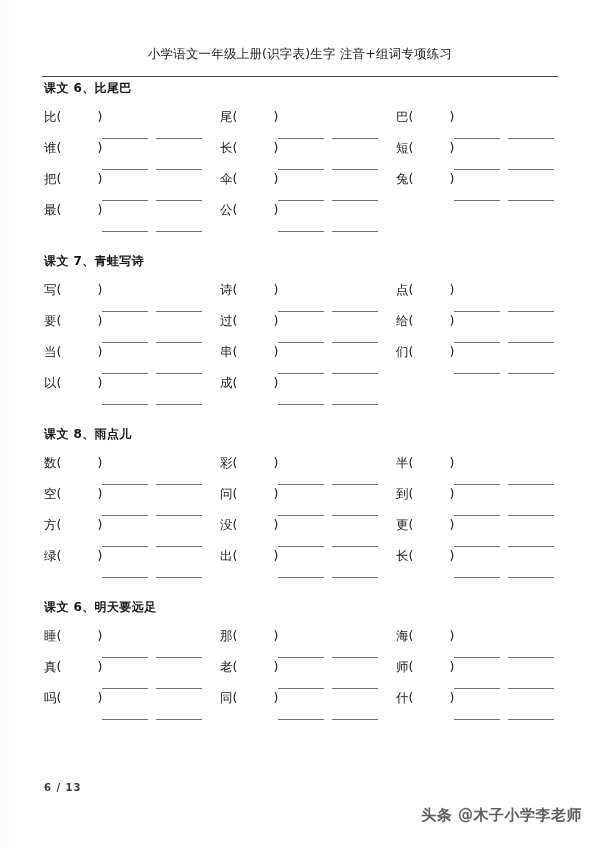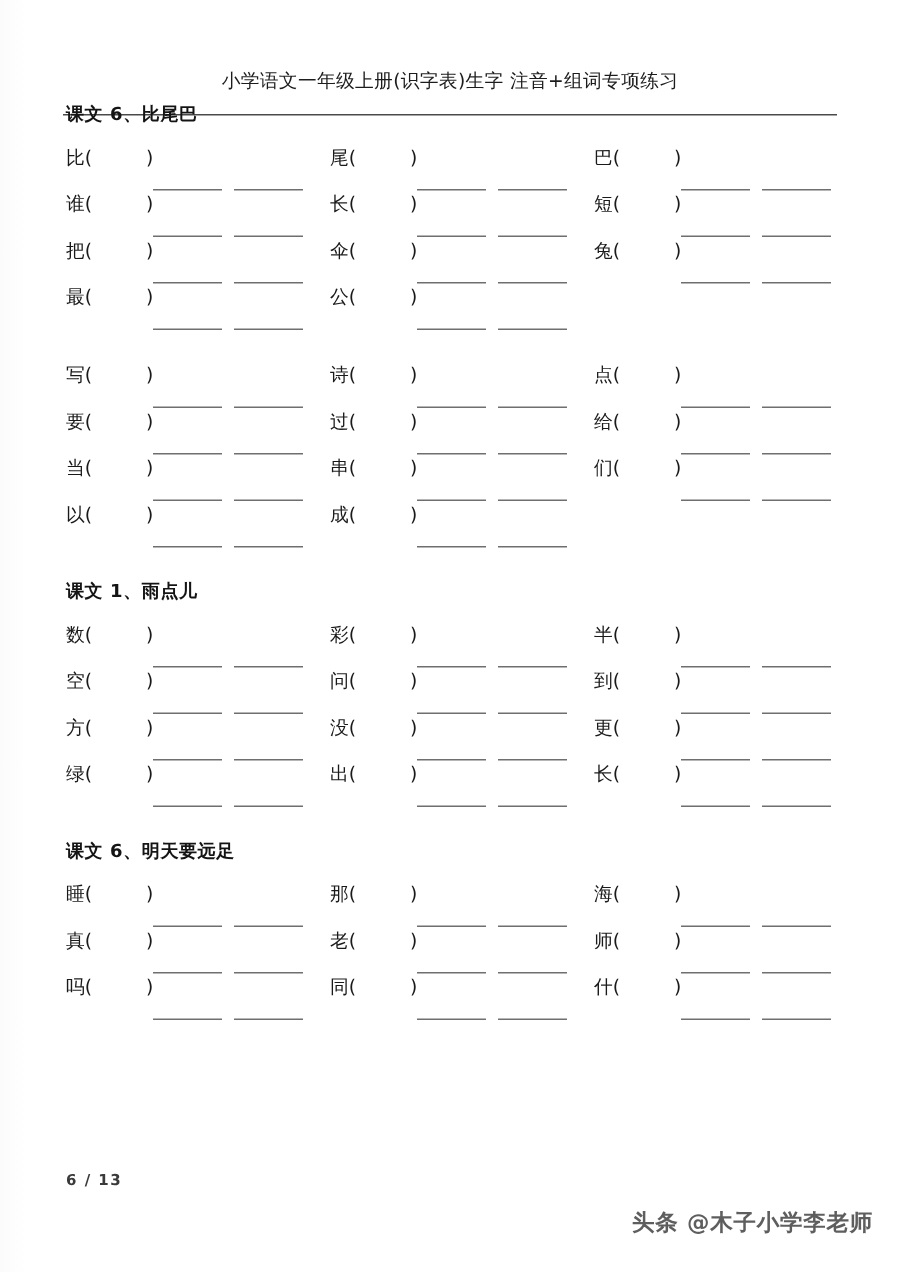--- a/index.html
+++ b/index.html
@@ -59,7 +59,7 @@
   #sections {
     position: absolute;
     left: 0;
-    top: 68px;
+    top: 80px;
     width: 591px;
   }
 

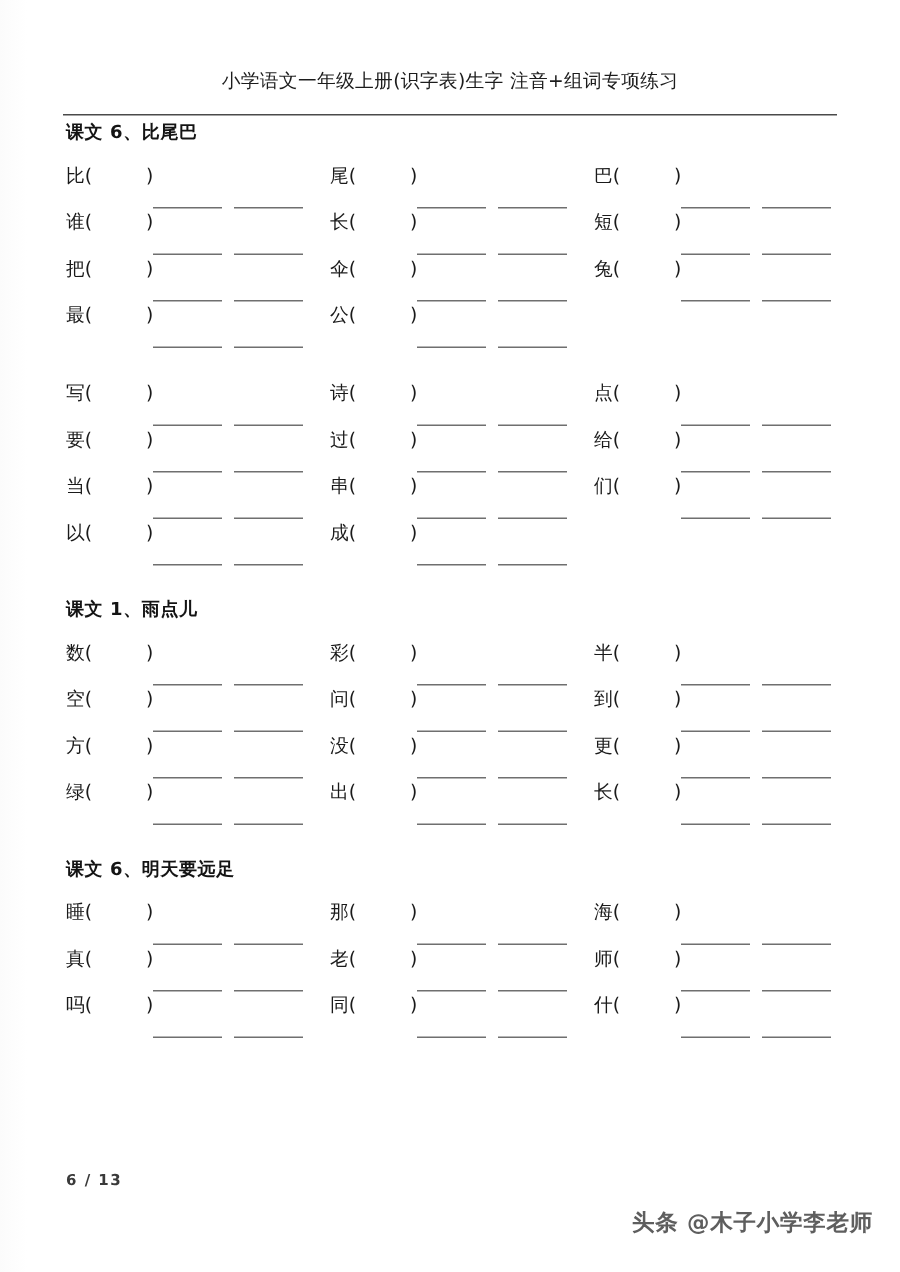--- a/index.html
+++ b/index.html
@@ -253,6 +253,7 @@
         </div>
       </div>
       <div class="section">
+        <div class="section-heading">课文 7、青蛙写诗</div>
         <div class="row">
           <div class="entry col-0">
             <span class="hanzi">写</span>

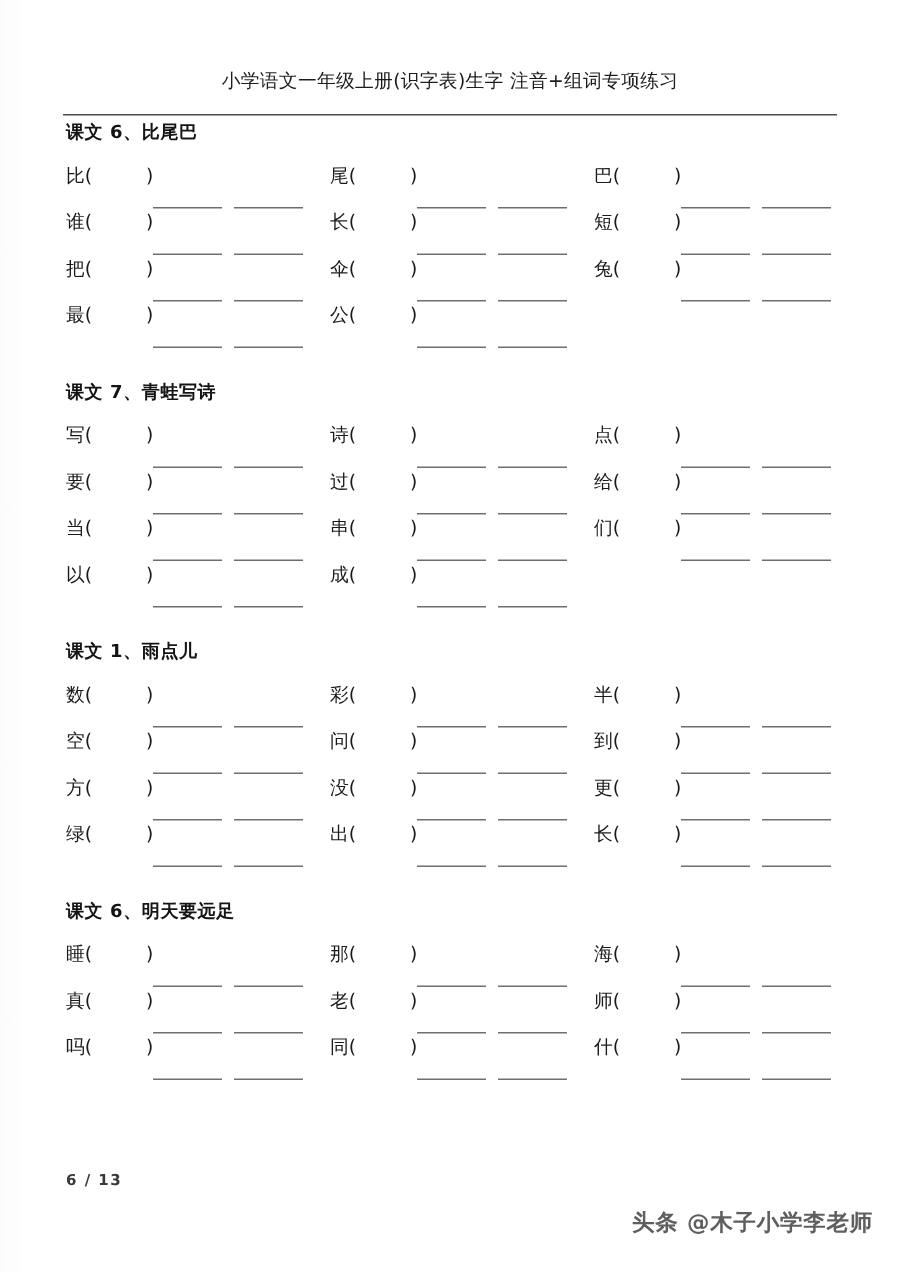--- a/index.html
+++ b/index.html
@@ -341,7 +341,7 @@
         </div>
       </div>
       <div class="section">
-        <div class="section-heading">课文 1、雨点儿</div>
+        <div class="section-heading">课文 8、雨点儿</div>
         <div class="row">
           <div class="entry col-0">
             <span class="hanzi">数</span>

